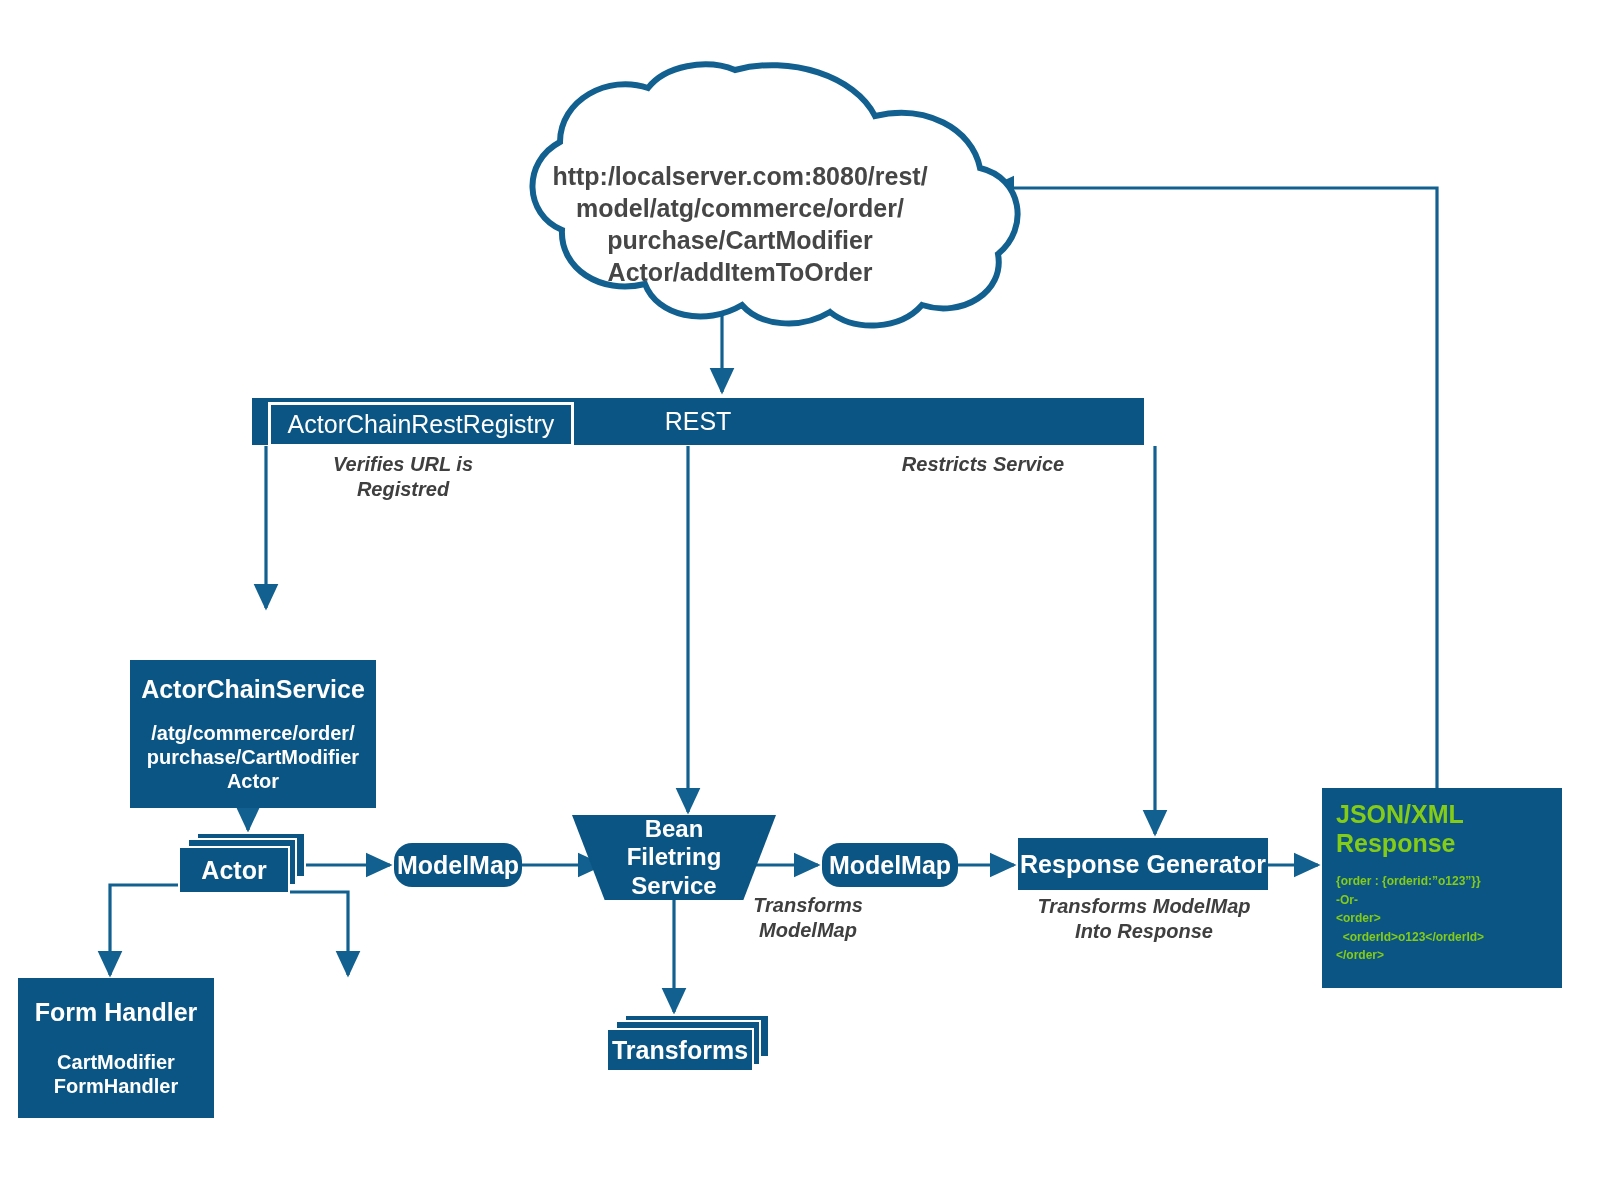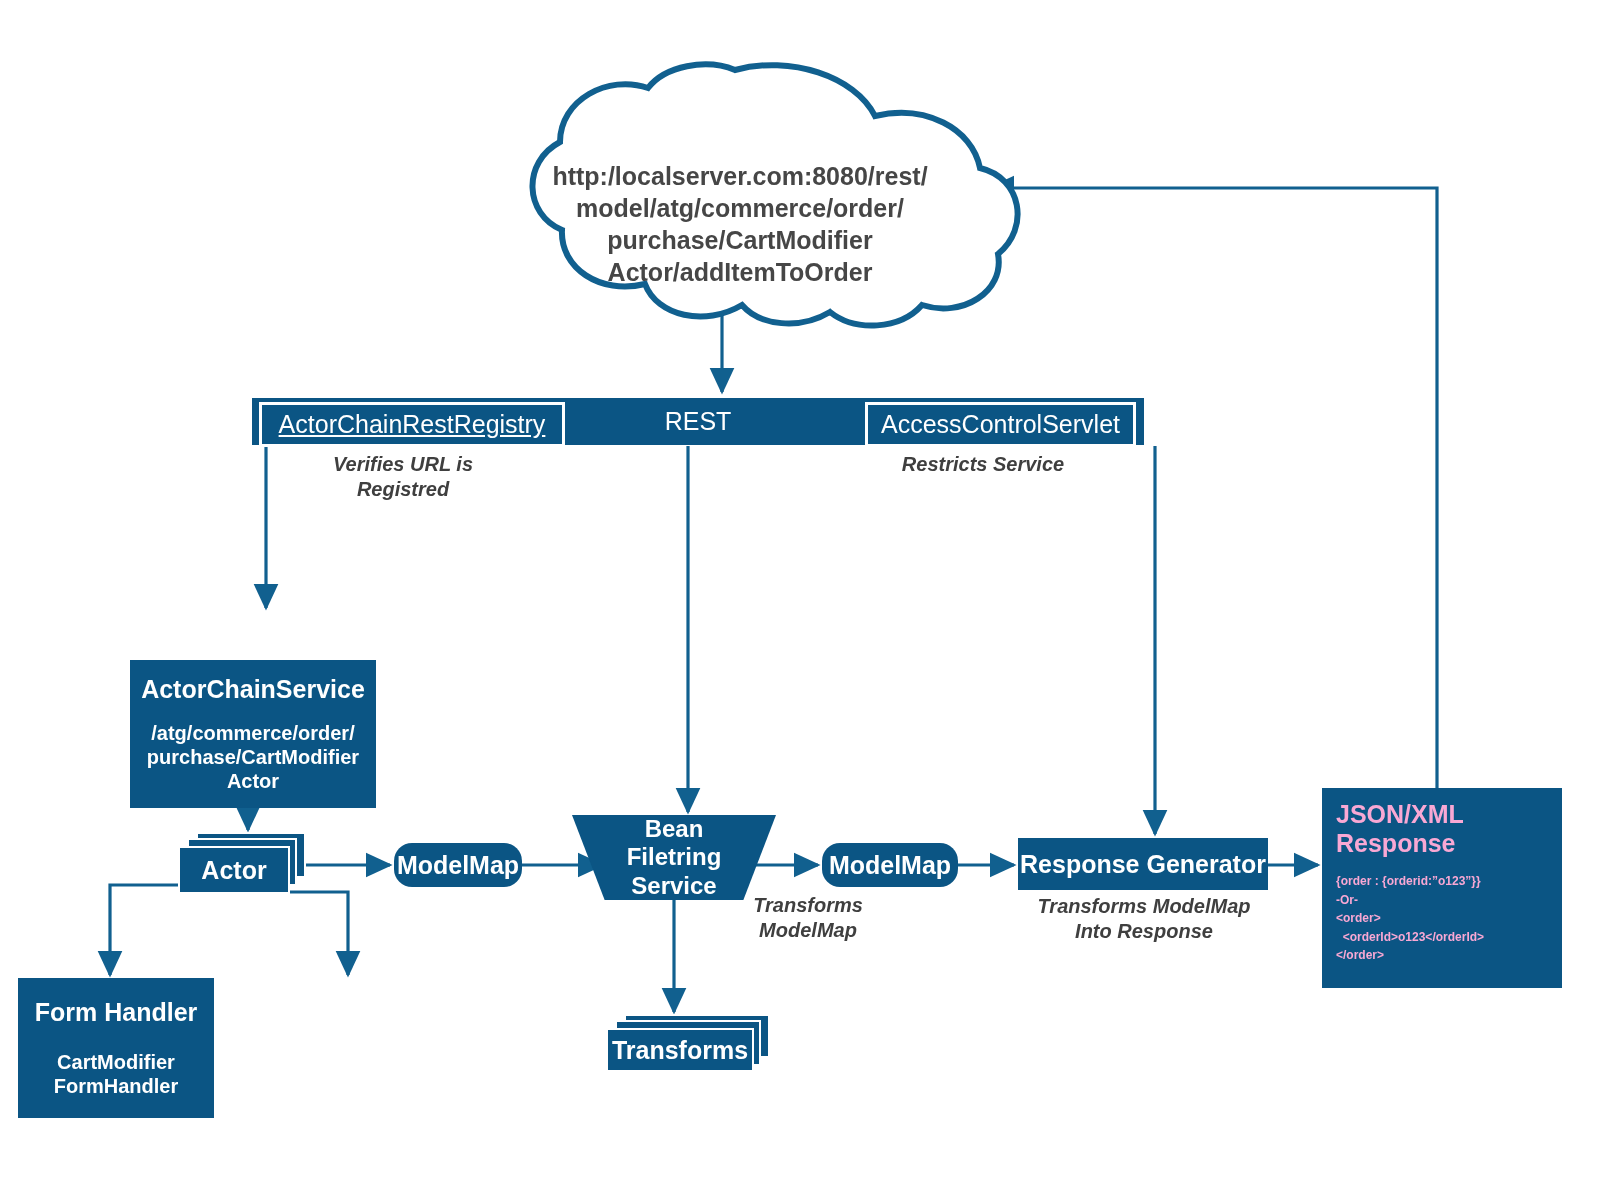--- a/index.html
+++ b/index.html
@@ -114,7 +114,7 @@
 Actor/addItemToOrder</div>
 
   <div class="restbar" style="left:252px;top:398px;width:892px;height:47px;">
-    <div class="slot boxed" style="left:7px;top:4px;width:300px;height:39px;text-decoration:underline;">ActorChainRestRegistry</div>
+    <div class="slot boxed" style="left:16px;top:4px;width:300px;height:39px;">ActorChainRestRegistry</div>
     <div class="slot" style="left:386px;top:4px;width:120px;height:39px;">REST</div>
     <div class="slot boxed" style="left:613px;top:4px;width:265px;height:39px;">AccessControlServlet</div>
   </div>

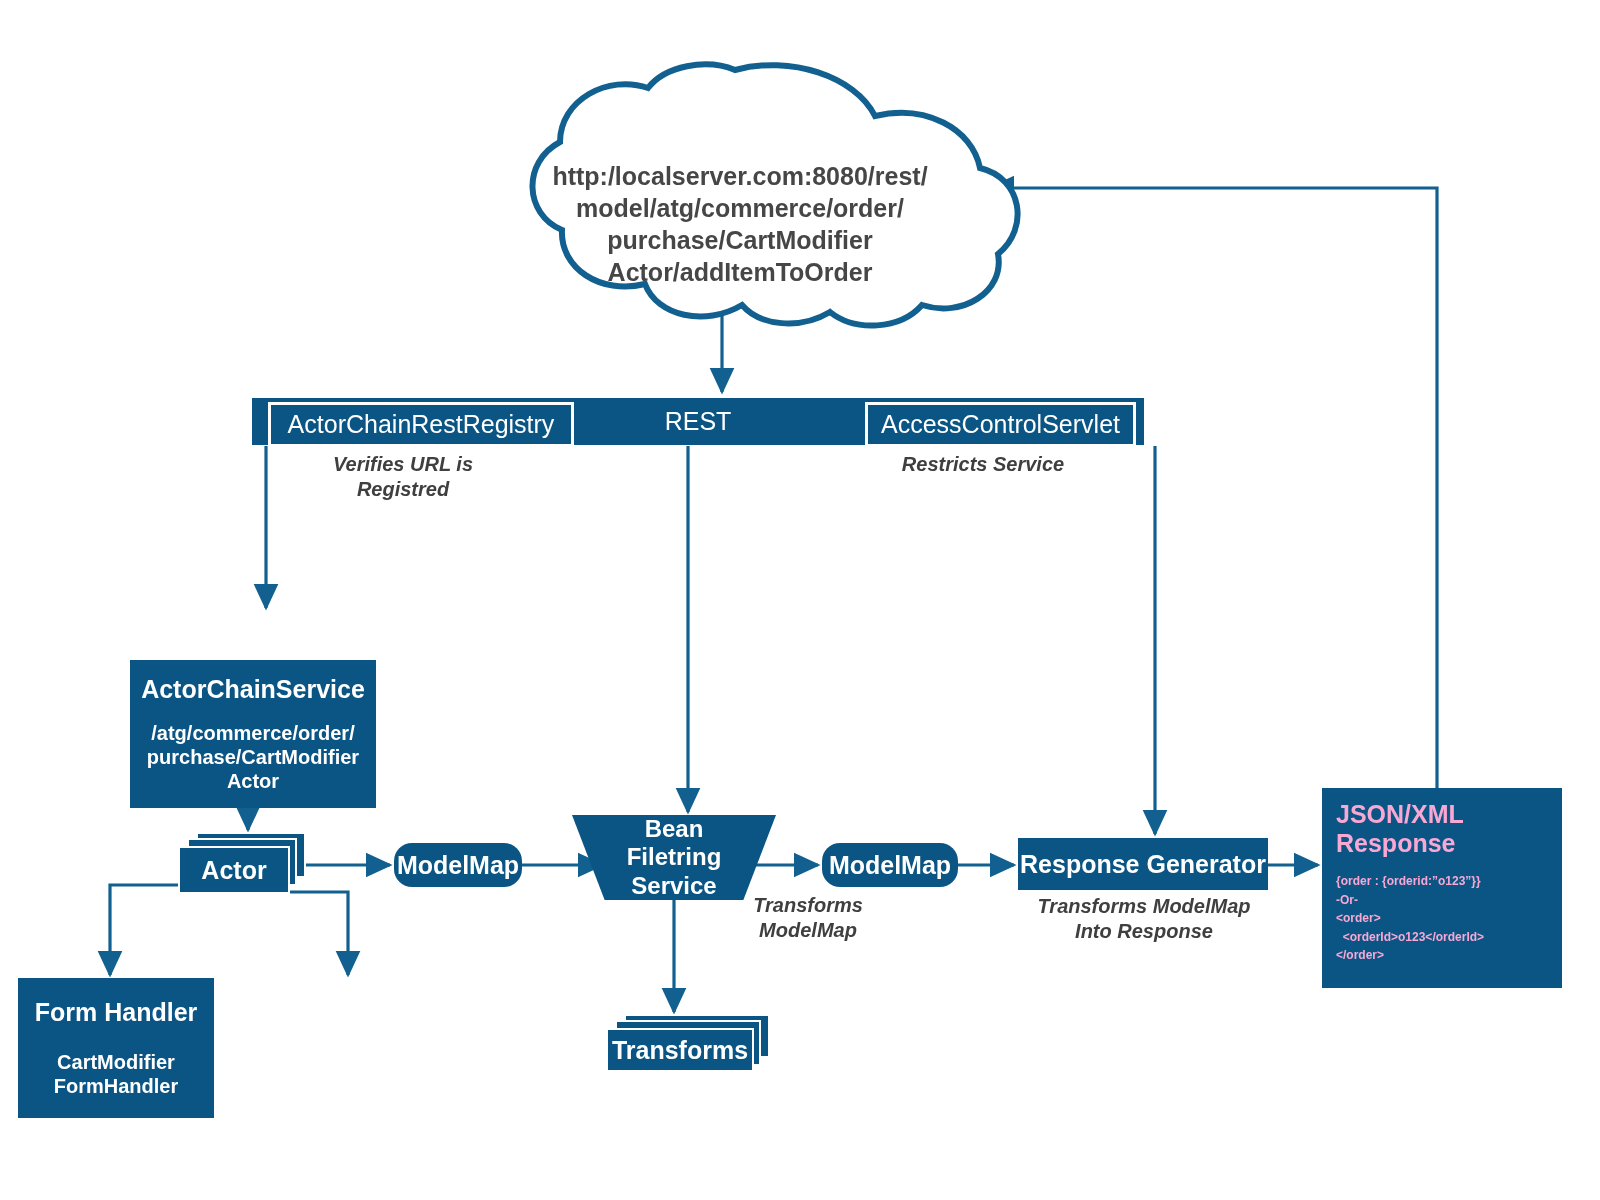--- a/index.html
+++ b/index.html
@@ -116,7 +116,6 @@
   <div class="restbar" style="left:252px;top:398px;width:892px;height:47px;">
     <div class="slot boxed" style="left:16px;top:4px;width:300px;height:39px;">ActorChainRestRegistry</div>
     <div class="slot" style="left:386px;top:4px;width:120px;height:39px;">REST</div>
-    <div class="slot boxed" style="left:613px;top:4px;width:265px;height:39px;">AccessControlServlet</div>
   </div>
 
   <div class="caption" style="left:288px;top:452px;width:230px;">Verifies URL is Registred</div>

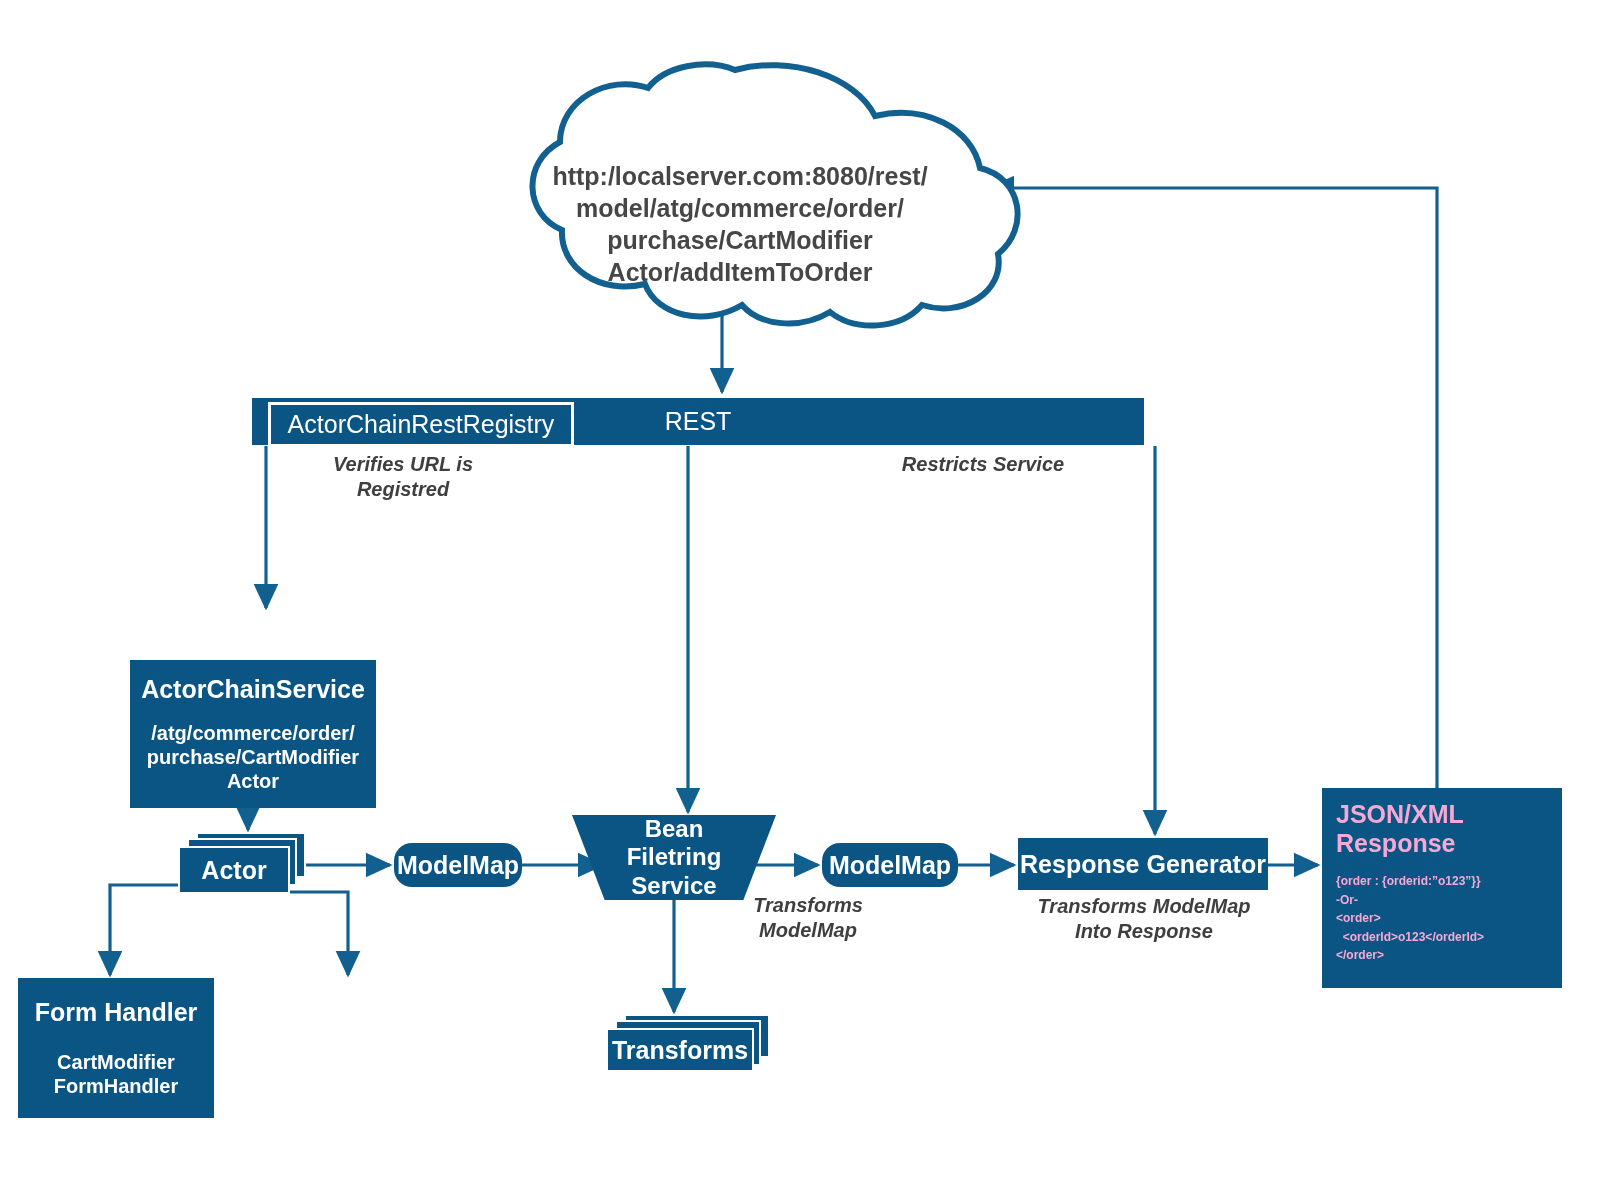--- a/index.html
+++ b/index.html
@@ -44,7 +44,7 @@
                 color:#fff;display:flex;align-items:center;justify-content:center;
                 font-size:25px;font-weight:700;}
 
-  .codebox{position:absolute;background:#0b5584;color:#f9a8d4;box-sizing:border-box;
+  .codebox{position:absolute;background:#0b5584;color:#84cc16;box-sizing:border-box;
            padding:12px 14px 4px 14px;}
   .codebox .hd{font-size:25px;font-weight:700;margin-bottom:14px;}
   .codebox .ln{font-size:12px;font-weight:700;line-height:1.55;white-space:pre;}

